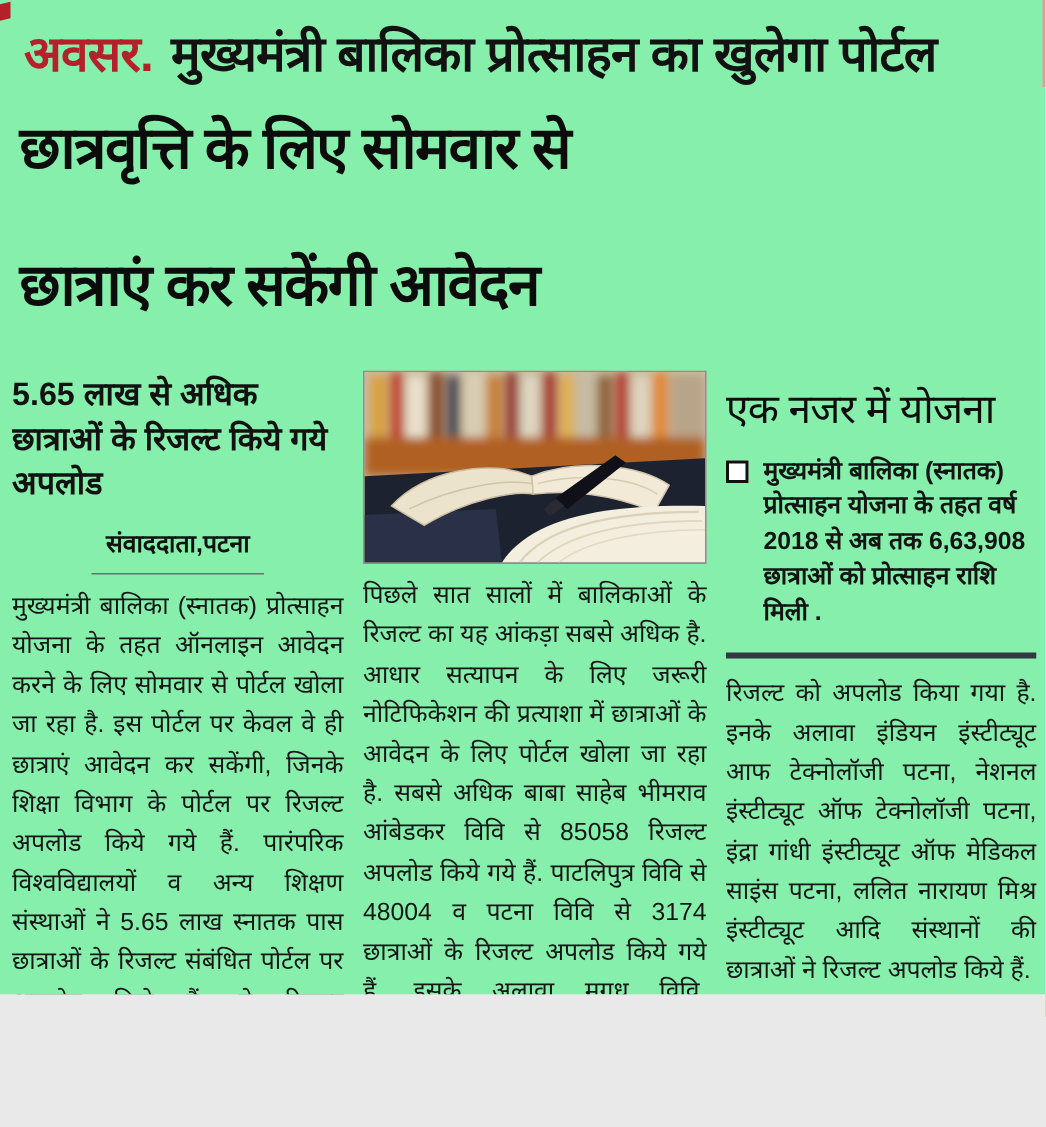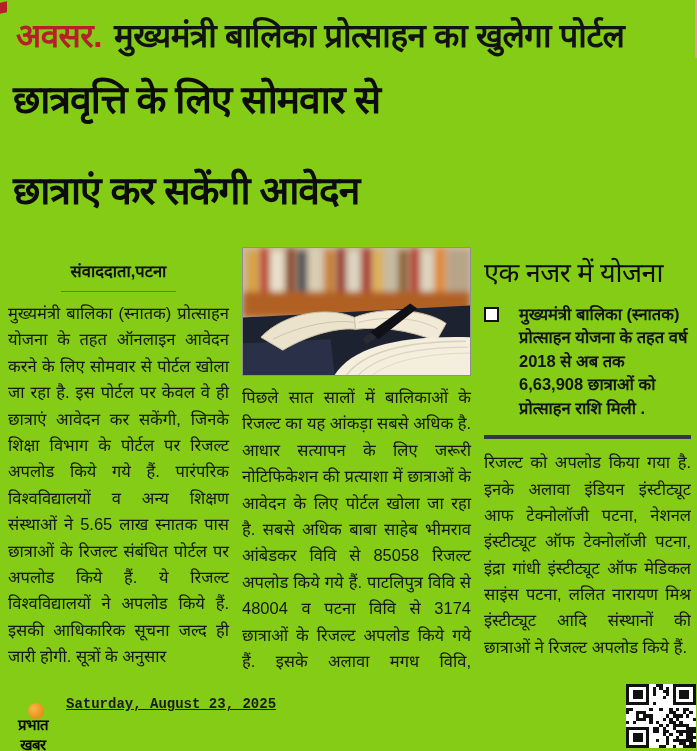--- a/index.html
+++ b/index.html
@@ -4,7 +4,7 @@
 <style>
   html,body{margin:0;padding:0;background:#e9e9e9;}
   .page{
-    position:relative;width:697px;height:751px;background:#84cc16;
+    position:relative;width:697px;height:663px;background:#86efac;
     margin:0 auto;overflow:hidden;
     font-family:"Liberation Sans","DejaVu Sans",sans-serif;color:#111;
   }

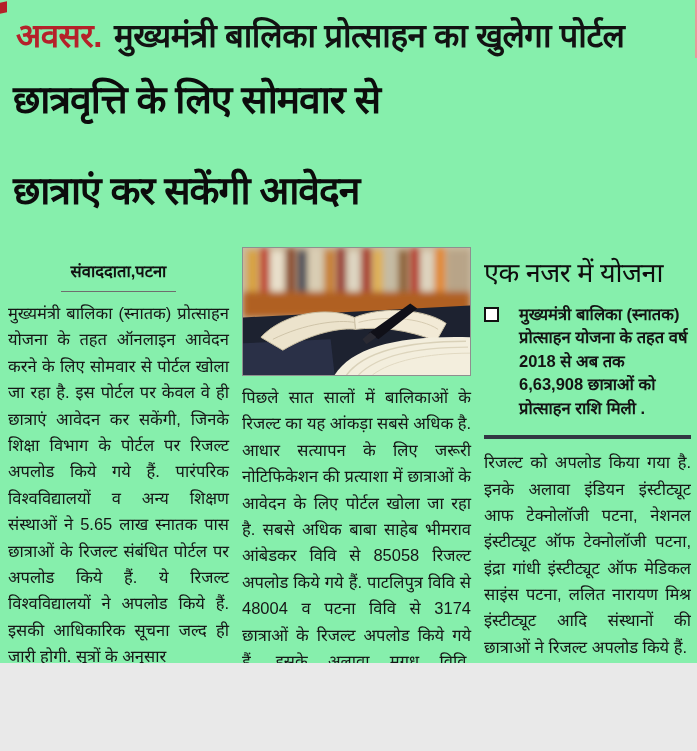--- a/index.html
+++ b/index.html
@@ -66,6 +66,7 @@
   <div class="article">
 
     <div class="col">
+      <div class="subhead">5.65 लाख से अधिक छात्राओं के रिजल्ट किये गये अपलोड</div>
       <div class="byline-wrap">
         <span class="byline">संवाददाता,पटना</span>
       </div>

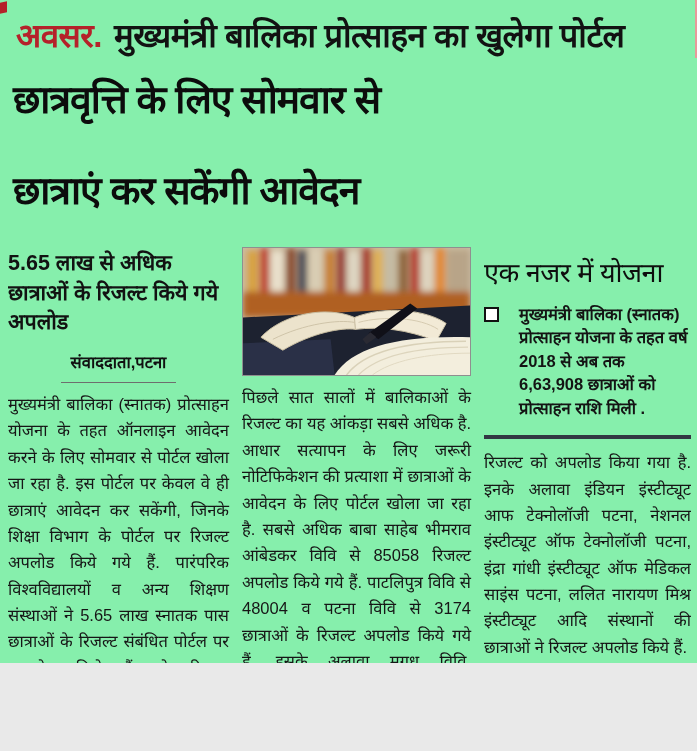--- a/index.html
+++ b/index.html
@@ -29,7 +29,7 @@
   .photo{width:100%;height:129px;border:1px solid #8f8f8f;box-sizing:border-box;display:block;background:#cbbda6;}
 
   .box-title{font-size:27px;font-weight:400;letter-spacing:-.5px;margin-top:6px;color:#0e0e0e;}
-  .box-item{display:flex;gap:20px;margin-top:13px;font-size:16.5px;font-weight:600;line-height:1.42;color:#141414;}
+  .box-item{display:flex;gap:10px;margin-top:13px;font-size:16.5px;font-weight:600;line-height:1.42;color:#141414;}
   .box-item .marker{flex:0 0 11px;width:11px;height:11px;border:2.5px solid #111;margin-top:4px;background:#fff;}
   .box-rule{border-top:4px solid #333743;margin:15px 0 10px;}
 

